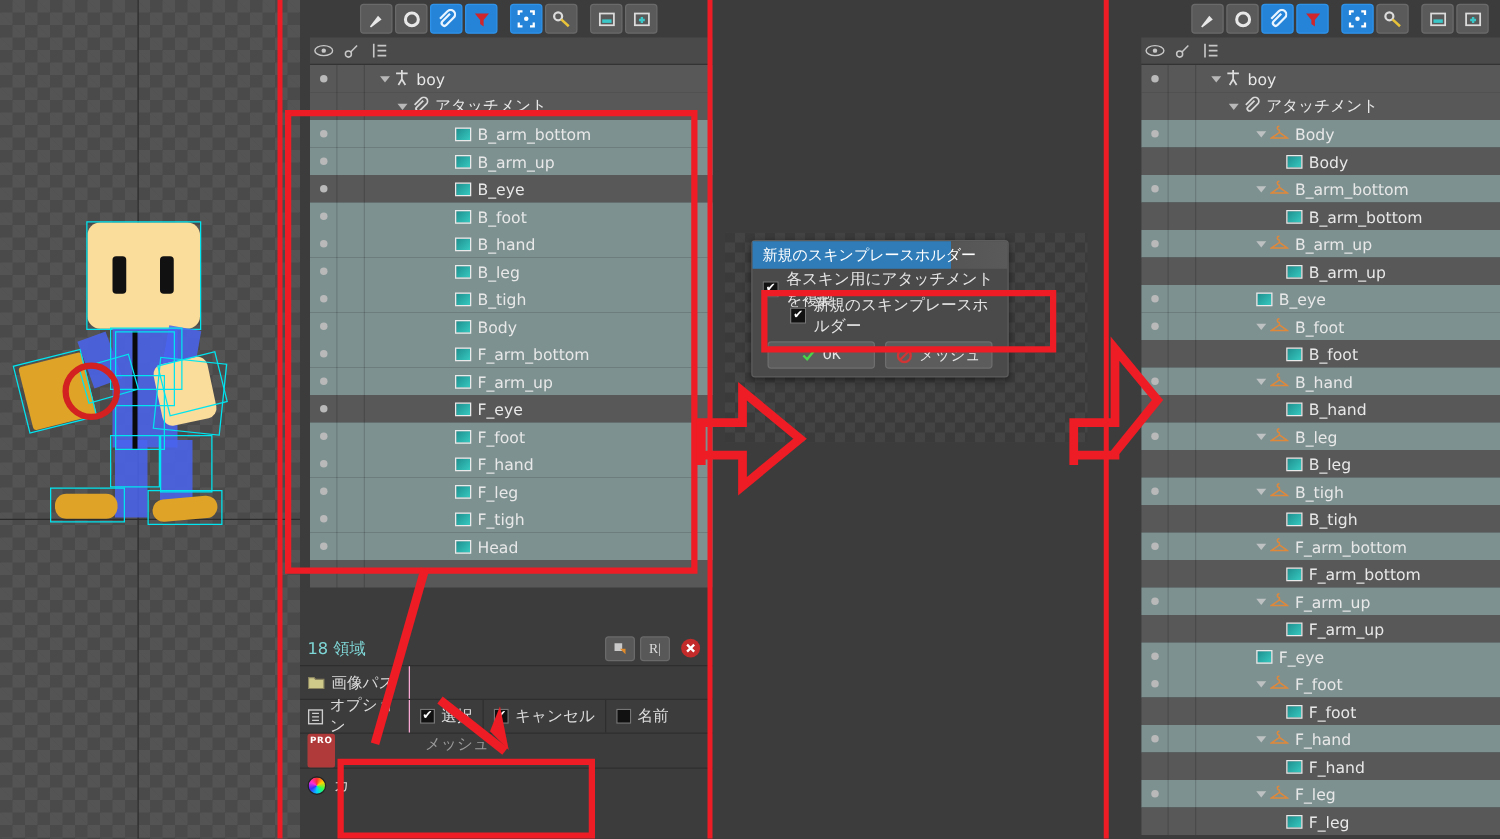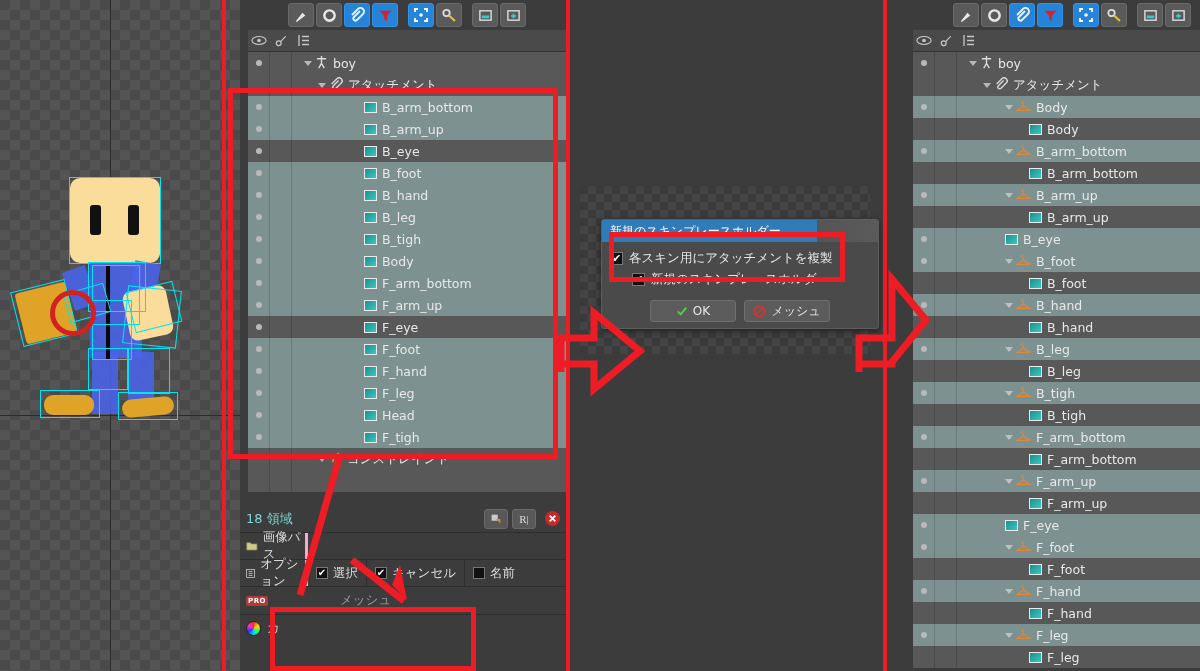--- a/index.html
+++ b/index.html
@@ -70,9 +70,9 @@
        linear-gradient(45deg,#444 25%,transparent 25%,transparent 75%,#444 75%),
        linear-gradient(45deg,#444 25%,transparent 25%,transparent 75%,#444 75%);
      background-size:16px 16px; background-position:0 0,8px 8px; }
-  .dlg { position:absolute; left:21px; top:33px; width:278px; height:110px;
+  .dlg { position:absolute; left:21px; top:6px; width:206px; height:110px;
          background:#4a4a4a; border:1px solid #5d5d5d; border-radius:3px;
-         box-shadow:0 2px 6px rgba(0,0,0,.5); }
+         box-shadow:0 2px 6px rgba(0,0,0,.5);font-family:Liberation Mono, monospace; }
   .dlg-title { height:22px; background:linear-gradient(to right,#2f7cb8 0%,#2f7cb8 78%,#555 78%,#5a5a5a 100%);
      color:#fff; font-size:12px; display:flex; align-items:center; padding-left:8px; }
   .dlg-body { padding:6px 8px 0 8px; }

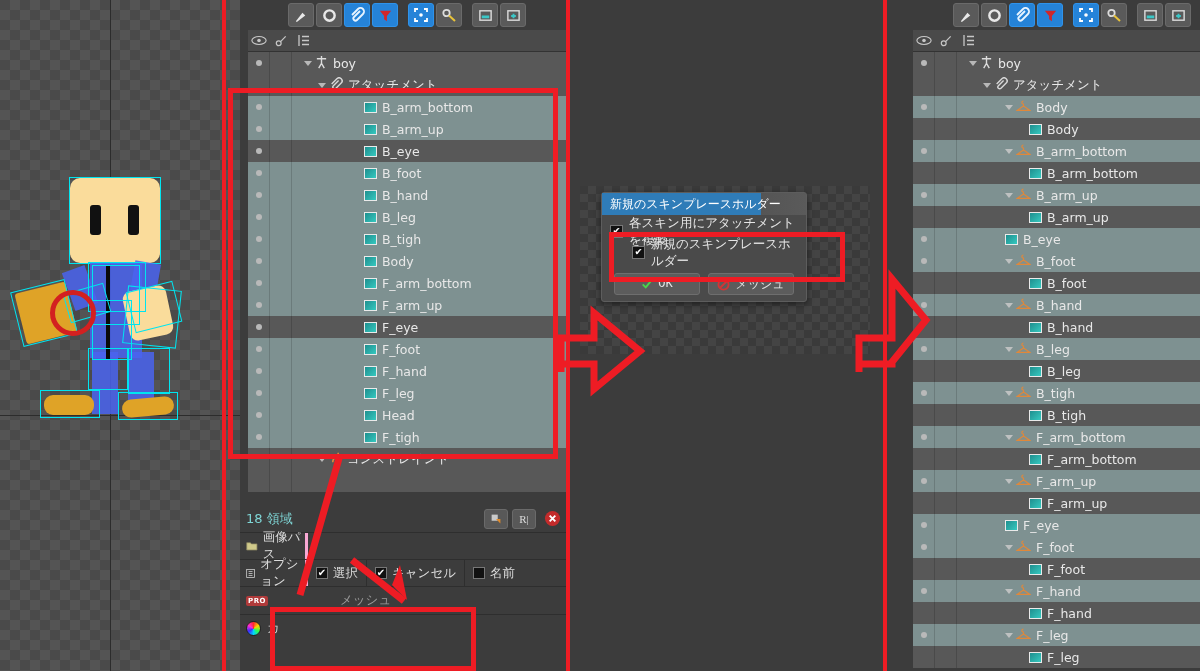--- a/index.html
+++ b/index.html
@@ -416,18 +416,18 @@
           <span class="lbl">
             <span style="display:inline-block;width:68px;"></span>
             <span class="ic ic-img"></span>
+            <span>F_tigh</span>
+          </span>
+        </div>
+        <div class="row lt">
+          <span class="gut">
+            <span class="dot"></span>
+          </span>
+          <span class="gut2"></span>
+          <span class="lbl">
+            <span style="display:inline-block;width:68px;"></span>
+            <span class="ic ic-img"></span>
             <span>Head</span>
-          </span>
-        </div>
-        <div class="row lt">
-          <span class="gut">
-            <span class="dot"></span>
-          </span>
-          <span class="gut2"></span>
-          <span class="lbl">
-            <span style="display:inline-block;width:68px;"></span>
-            <span class="ic ic-img"></span>
-            <span>F_tigh</span>
           </span>
         </div>
         <div class="row dk">

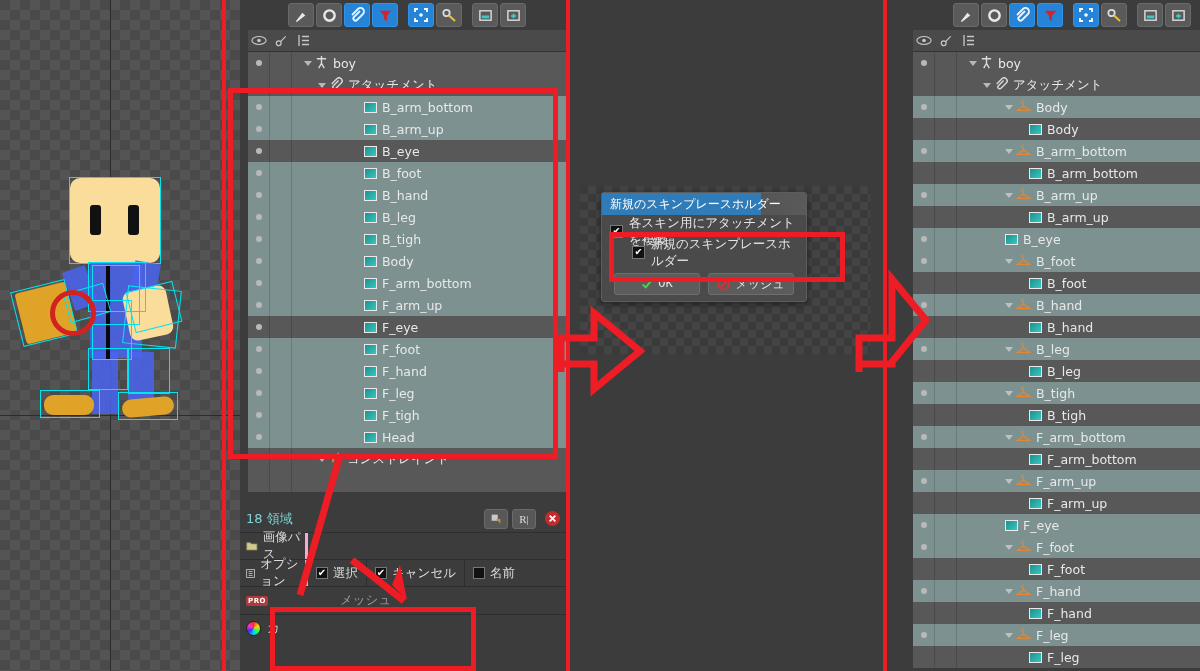--- a/index.html
+++ b/index.html
@@ -433,18 +433,6 @@
         <div class="row dk">
           <span class="gut"></span>
           <span class="gut2"></span>
-          <span class="lbl">
-            <span style="display:inline-block;width:22px;"></span>
-            <span class="tri"></span>
-            <span class="ic"><svg width="13" height="13" viewBox="0 0 14 14">
-                <path d="M4 12 C4 5, 10 9, 10 2" stroke="#e0883a" stroke-width="1.6" fill="none"></path>
-              </svg></span>
-            <span>コンストレイント</span>
-          </span>
-        </div>
-        <div class="row dk">
-          <span class="gut"></span>
-          <span class="gut2"></span>
         </div>
       </div>
 

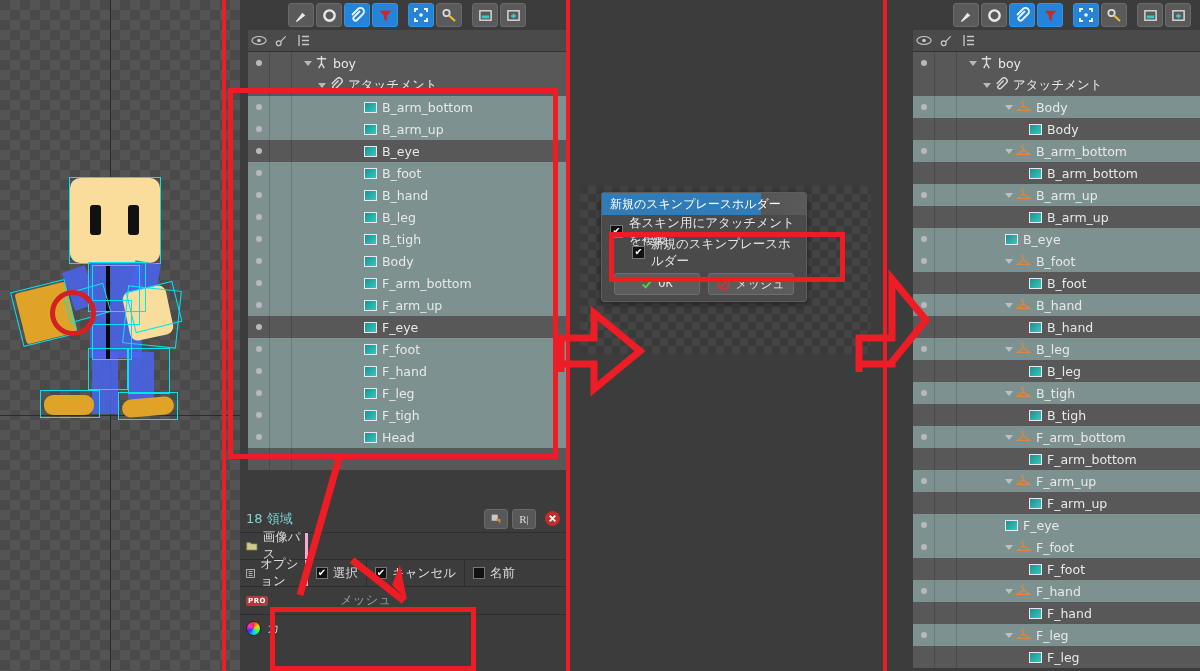--- a/index.html
+++ b/index.html
@@ -95,8 +95,8 @@
           display:flex;align-items:center;justify-content:center;margin-left:4px; }
   .prow { display:flex; align-items:center; height:27px; border-bottom:1px solid #2e2e2e;
           color:#dcdcdc; font-size:12.5px; }
-  .pcellL { width:68px; display:flex; align-items:center; gap:5px; padding-left:6px;
-            height:100%; border-right:3px solid #f9a8d4; }
+  .pcellL { width:88px; display:flex; align-items:center; gap:5px; padding-left:6px;
+            height:100%; border-right:1px solid #f9a8d4; }
   .pchk { display:flex; align-items:center; gap:5px; padding:0 8px; height:100%;
           border-right:1px solid #2e2e2e; }
   .cbw { width:12px;height:12px;background:#111;border:1px solid #777;

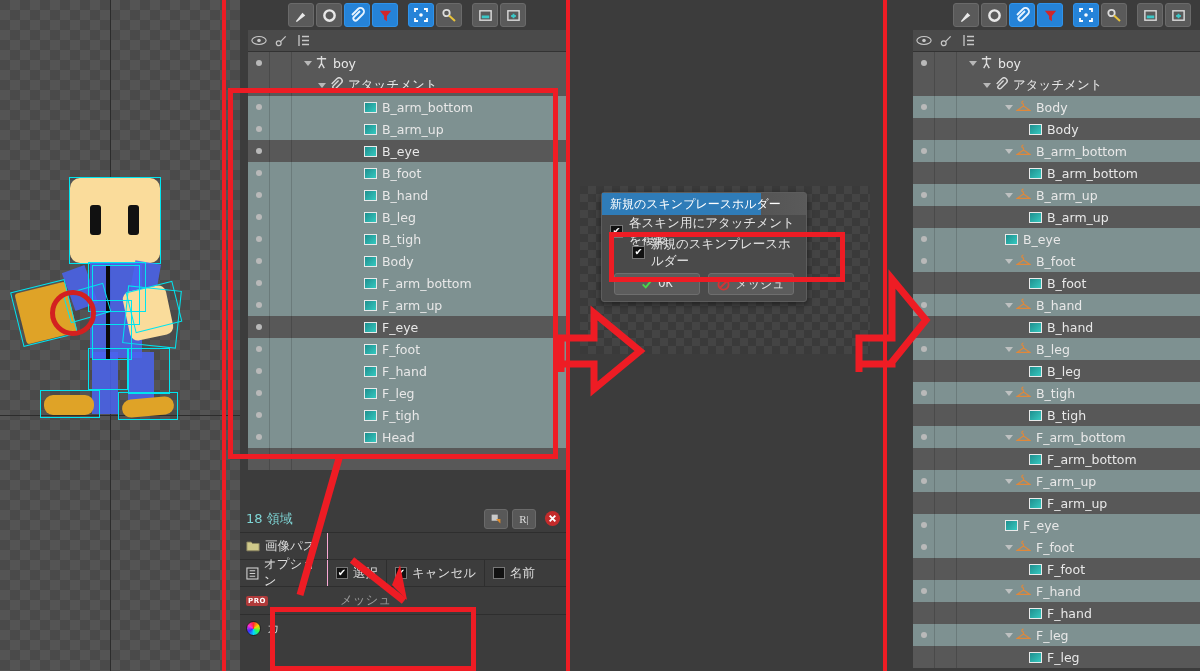--- a/index.html
+++ b/index.html
@@ -102,7 +102,7 @@
   .cbw { width:12px;height:12px;background:#111;border:1px solid #777;
          display:flex;align-items:center;justify-content:center;flex:0 0 auto; }
   .cbw span{color:#fff;font-size:10px;line-height:1;}
-  .procell { display:flex; align-items:center; gap:6px; padding-left:6px; height:27px; color:#9a9a9a;
+  .procell { display:flex; gap:6px; padding-left:6px; height:27px; color:#9a9a9a;
              font-size:12.5px; }
   .probadge { background:#b03a3a; color:#fff; font-size:7px; font-weight:bold; padding:1px 2px;
               border-radius:2px; letter-spacing:.5px; }

